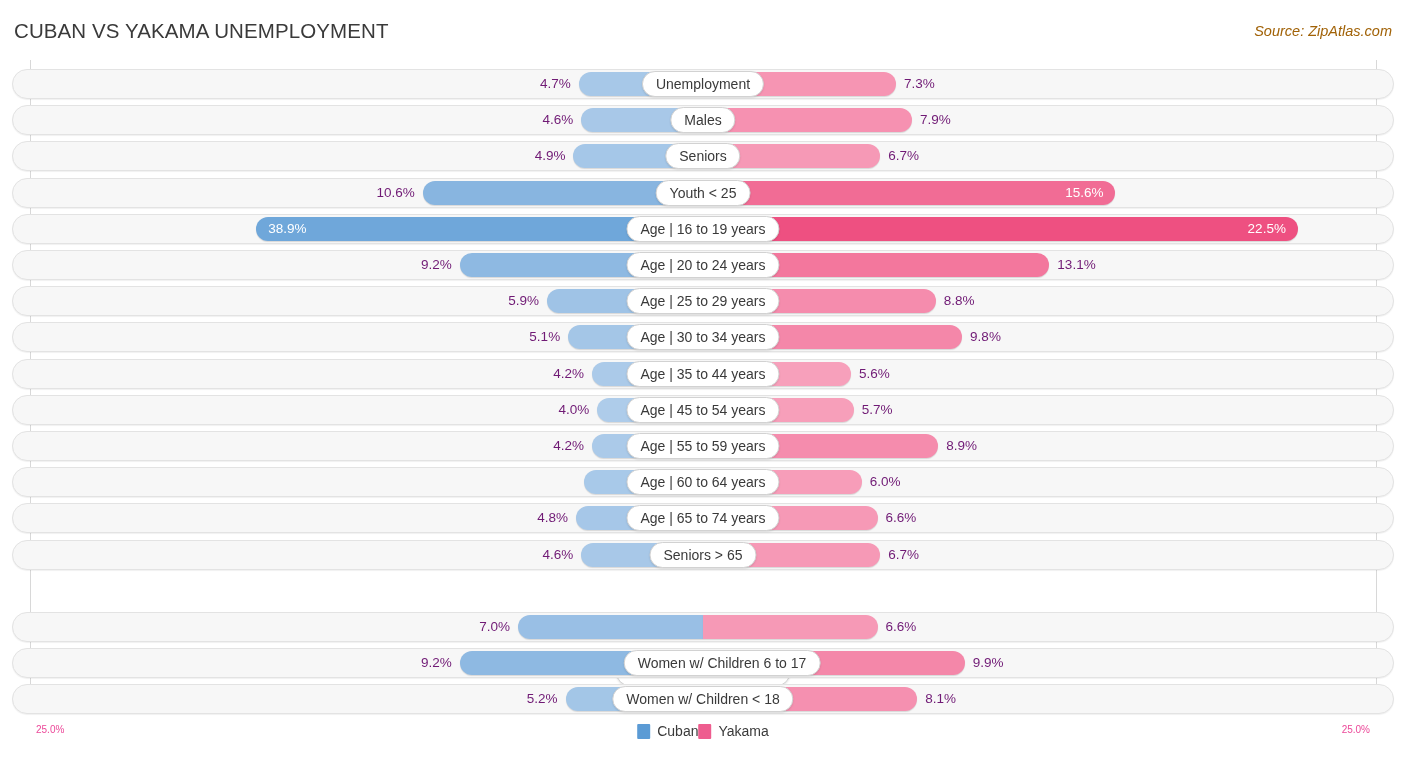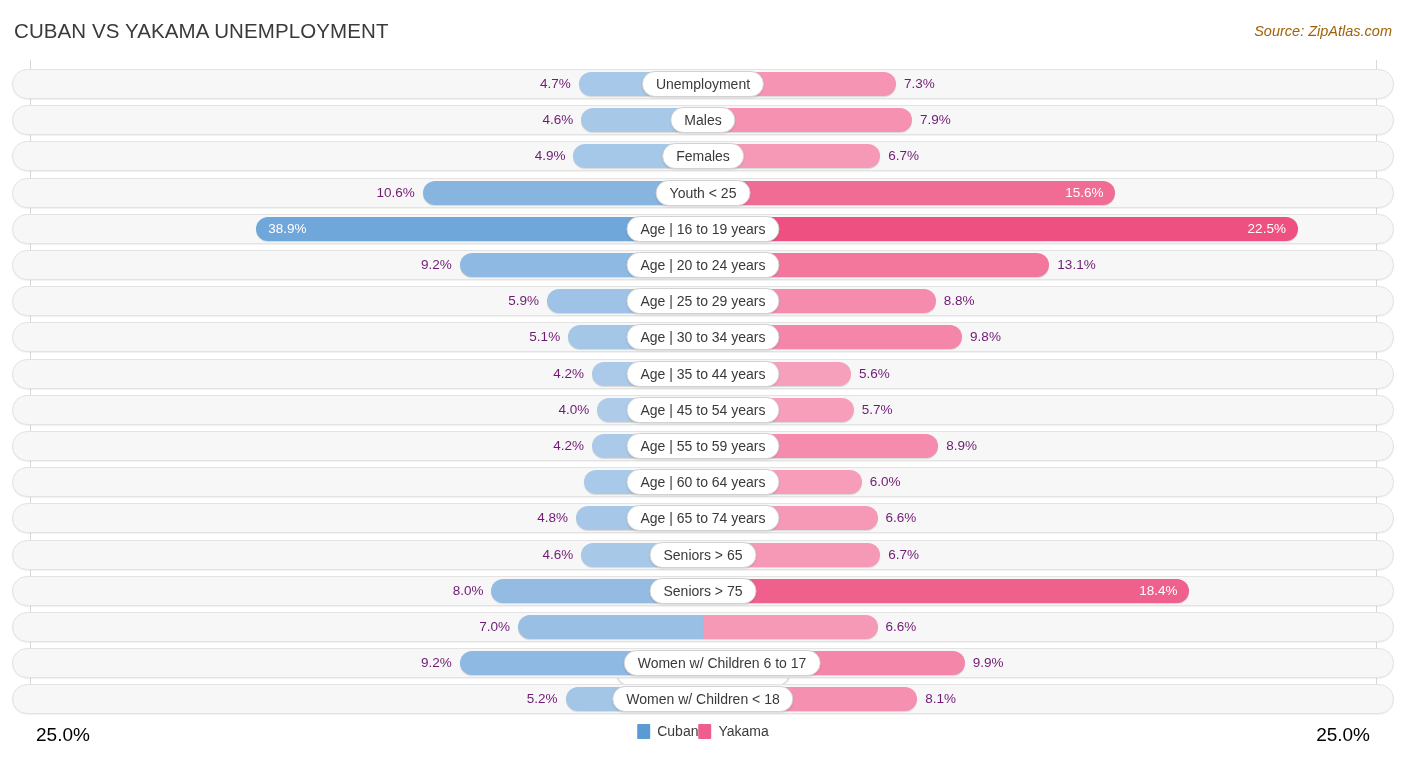--- a/index.html
+++ b/index.html
@@ -175,7 +175,7 @@
           <div class="val l" style="left: 0px; width: 553.444px;">4.9%</div>
           <div class="val r" style="left: 876.148px;">6.7%</div>
         </div>
-        <div class="pill" style="left: 691px;">Females</div>
+        <div class="pill" style="left: 691px;">Seniors</div>
       </div>
       <div class="row" style="top: 117.6px;">
         <div class="track"></div>

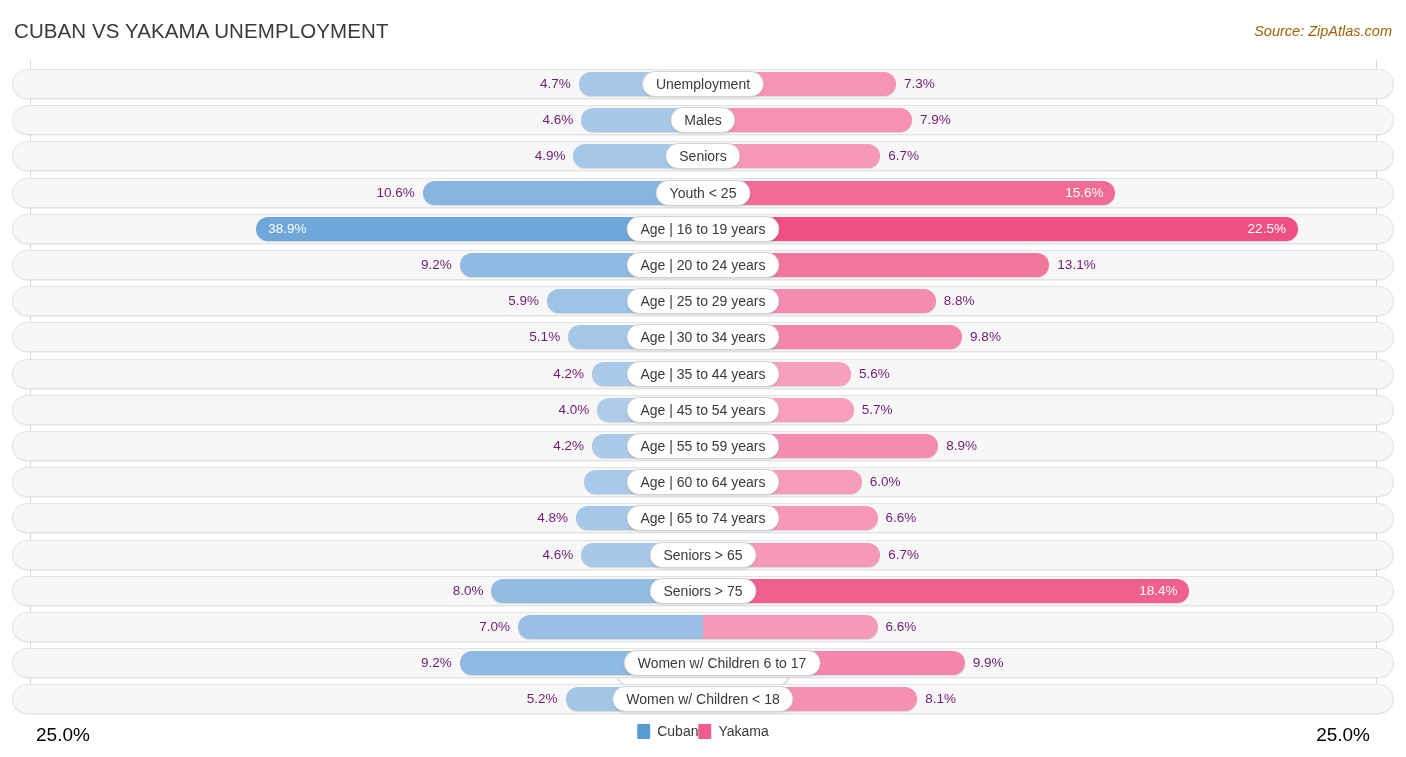--- a/index.html
+++ b/index.html
@@ -286,16 +286,6 @@
         </div>
         <div class="pill" style="left: 691px;">Seniors &gt; 65</div>
       </div>
-      <div class="row" style="top: 515.8px;">
-        <div class="track"></div>
-        <div class="bars">
-          <div class="bar left" style="left: 479.48px; width: 211.52px; background: rgb(148, 188, 227);"></div>
-          <div class="bar right" style="left: 691px; width: 486.496px; background: rgb(240, 96, 141);"></div>
-          <div class="val l" style="left: 0px; width: 471.48px;">8.0%</div>
-          <div class="val r inside" style="left: 1115.5px; width: 50px; text-align: right;">18.4%</div>
-        </div>
-        <div class="pill" style="left: 691px;">Seniors &gt; 75</div>
-      </div>
       <div class="row" style="top: 552px;">
         <div class="track"></div>
         <div class="bars">

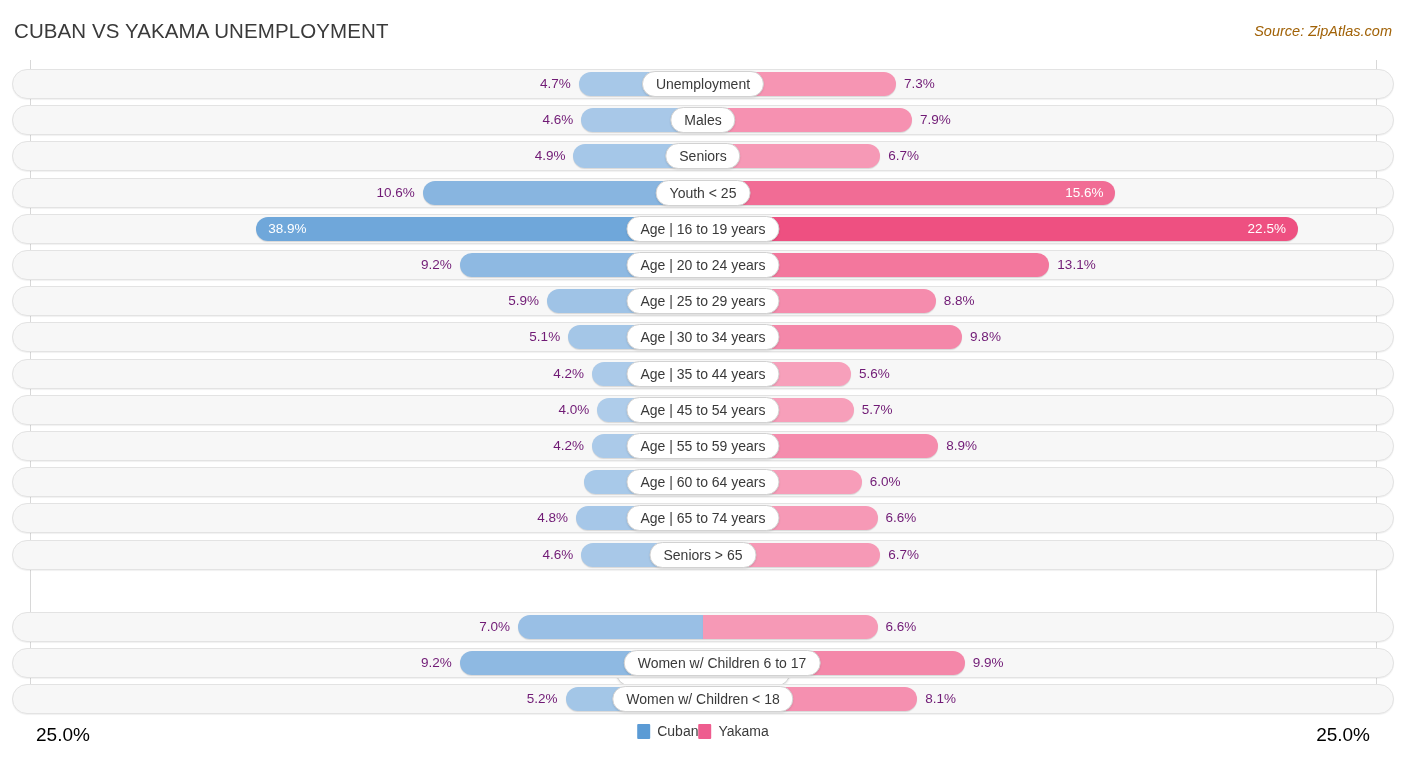--- a/index.html
+++ b/index.html
@@ -118,8 +118,8 @@
   .axis-max {
     position: absolute;
     top: 6px;
-    font-size: 19px;
-    color: #000000;
+    font-size: 10px;
+    color: #ec4899;
     white-space: nowrap;
   }
   .axis-max.left  { left: 36px; }

